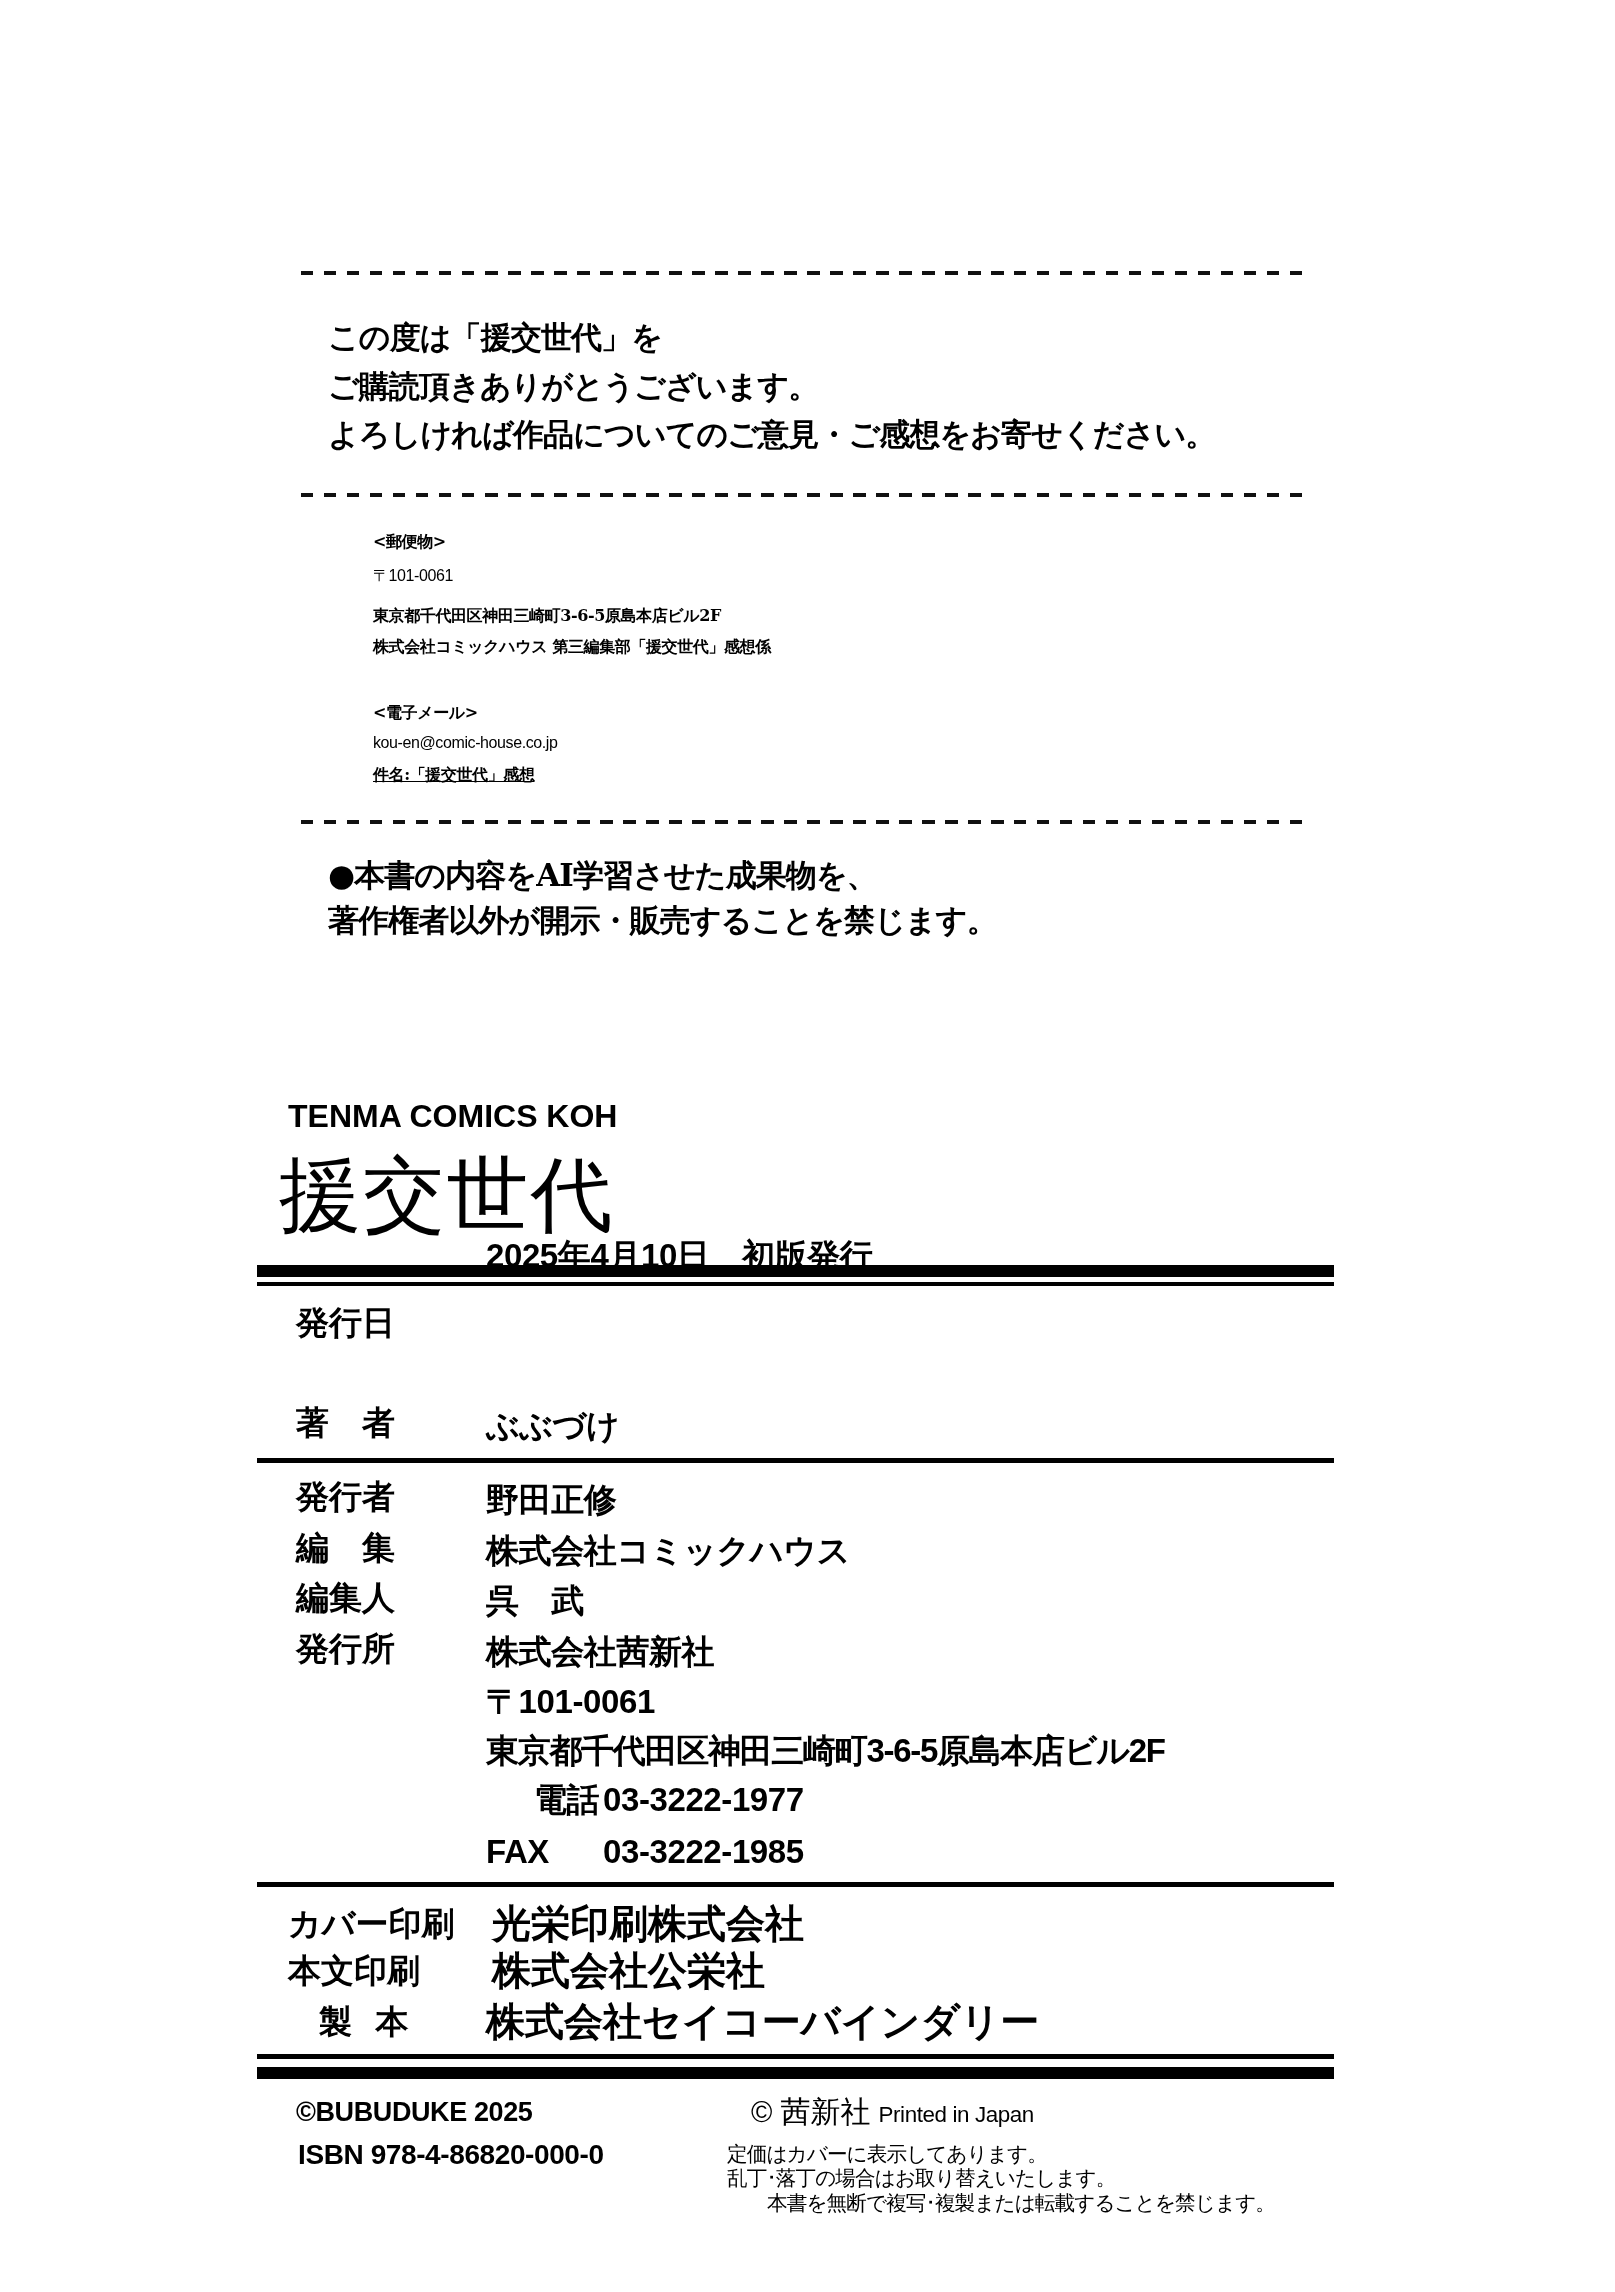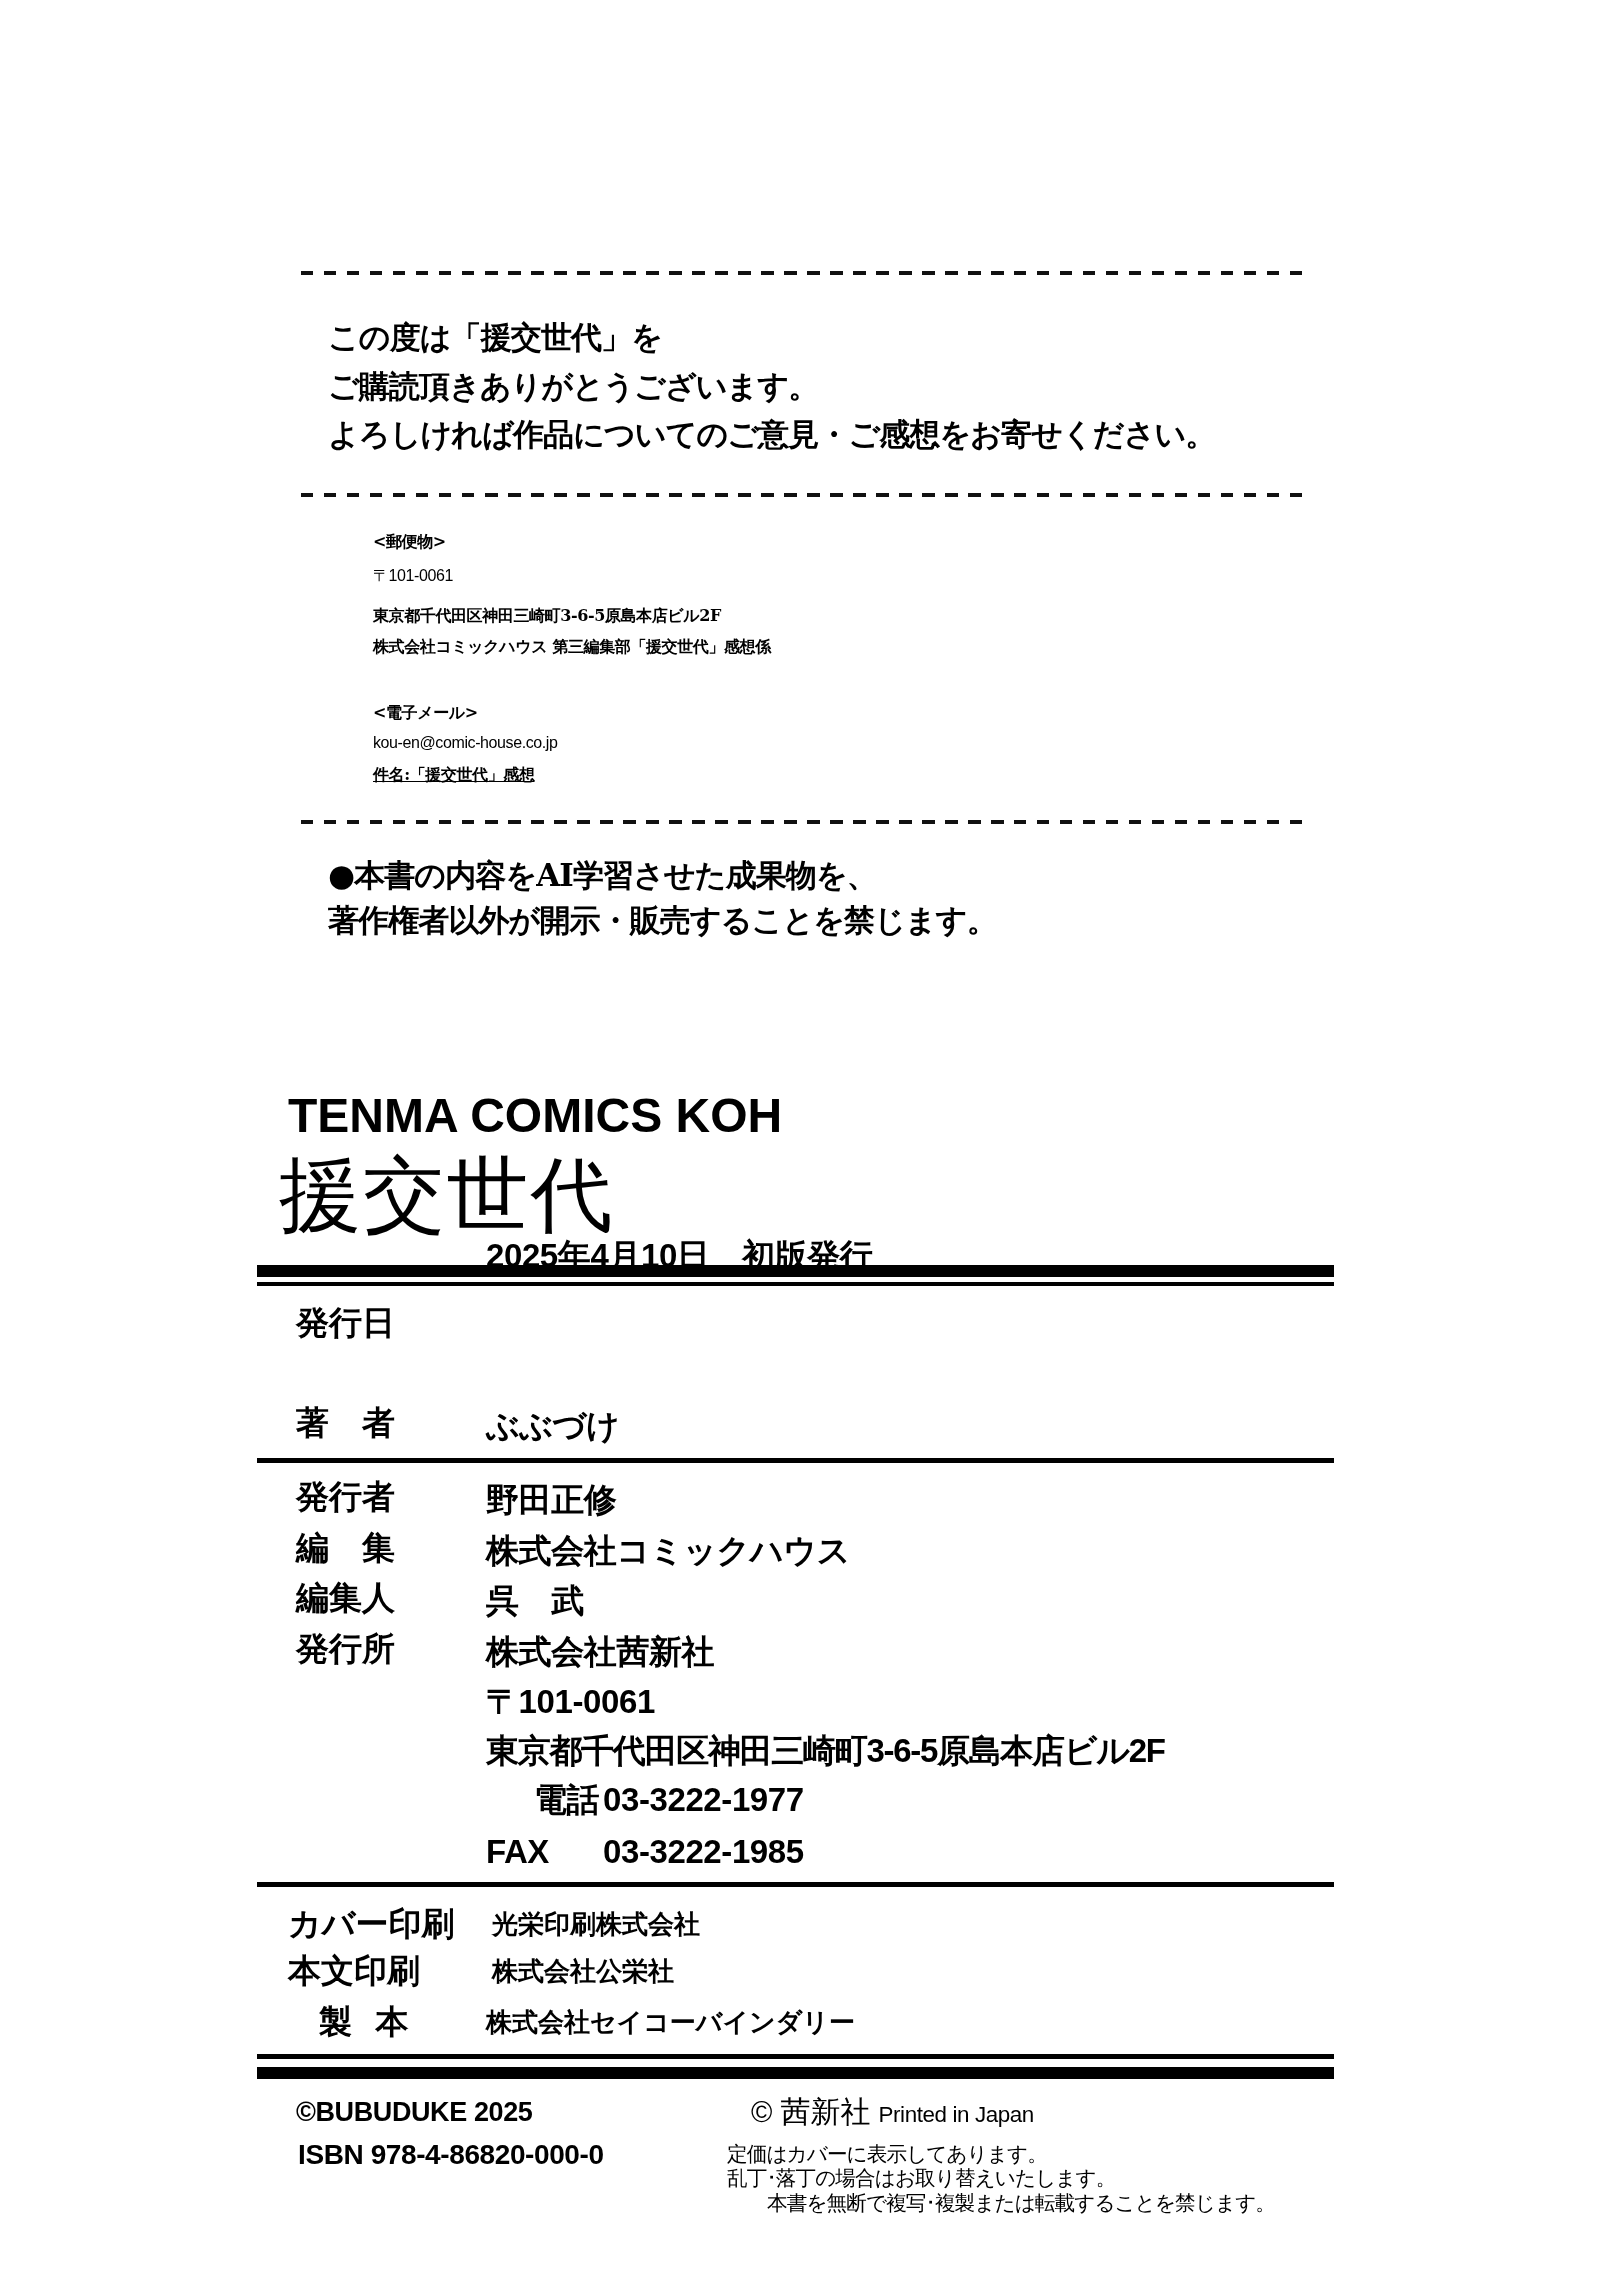--- a/index.html
+++ b/index.html
@@ -53,7 +53,7 @@
   <div class="abs serif-b ai" style="top:898px;">著作権者以外が開示・販売することを禁じます。</div>
 </div>
 
-<div class="abs sans-b" style="left:288px; top:1098px; font-size:48px; line-height:36px; letter-spacing:0px;">TENMA COMICS KOH</div>
+<div class="abs sans-b" style="left:288px; top:1098px; font-size:32px; line-height:36px; letter-spacing:0px;">TENMA COMICS KOH</div>
 <div class="abs serif" style="left:279px; top:1150px; font-size:82px; line-height:90px; letter-spacing:1.8px;">援交世代</div>
 
 <div class="rule" style="top:1265px; height:11.6px;"></div>

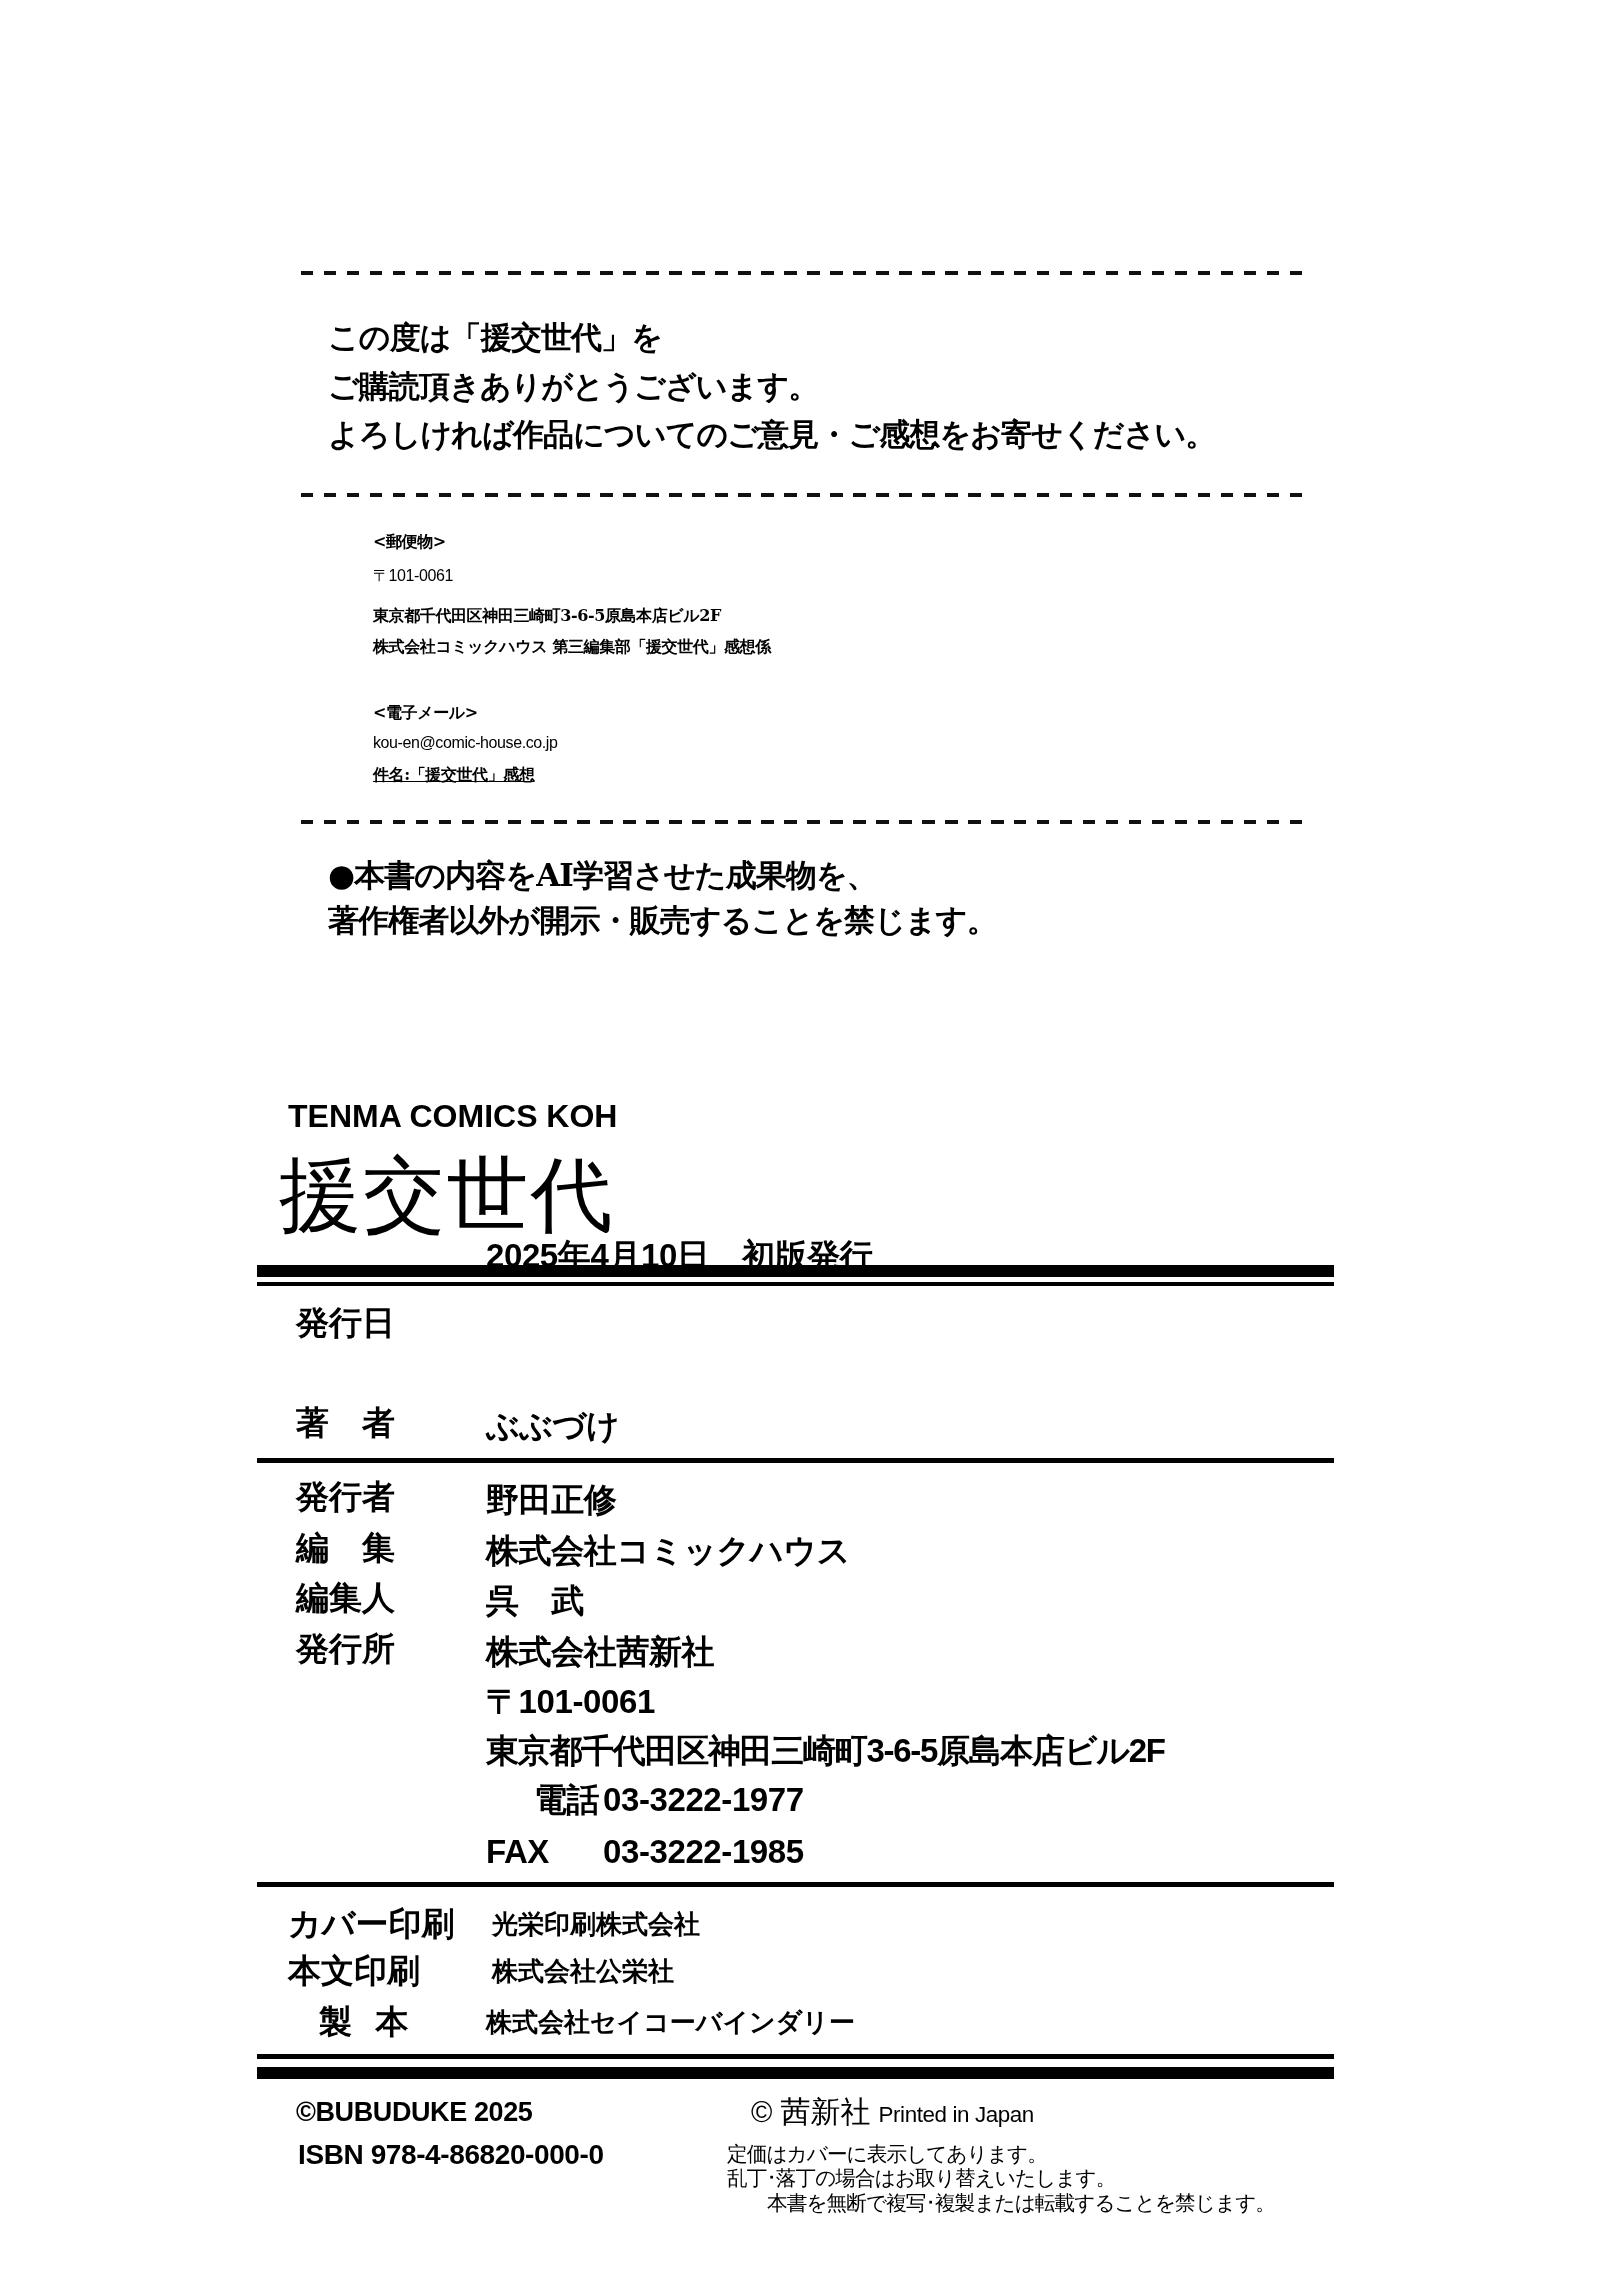--- a/index.html
+++ b/index.html
@@ -20,7 +20,7 @@
   .colo-label { left: 296px; font-size: 33px; line-height: 36px; font-weight: bold; letter-spacing: 0px; font-family: Liberation Mono, monospace; }
   .colo-value { left: 486px; font-size: 33px; line-height: 36px; font-weight: bold; letter-spacing: -0.4px; }
   .print-label { left: 288px; font-size: 33px; line-height: 36px; font-weight: bold; }
-  .print-value { left: 492px; font-size: 26px; line-height: 36px; font-weight: bold; }
+  .print-value { left: 492px; font-size: 39px; line-height: 36px; font-weight: bold; }
   .note { left: 727px; font-size: 20.6px; line-height: 24px; letter-spacing: -0.9px; }
 </style>
 </head>

